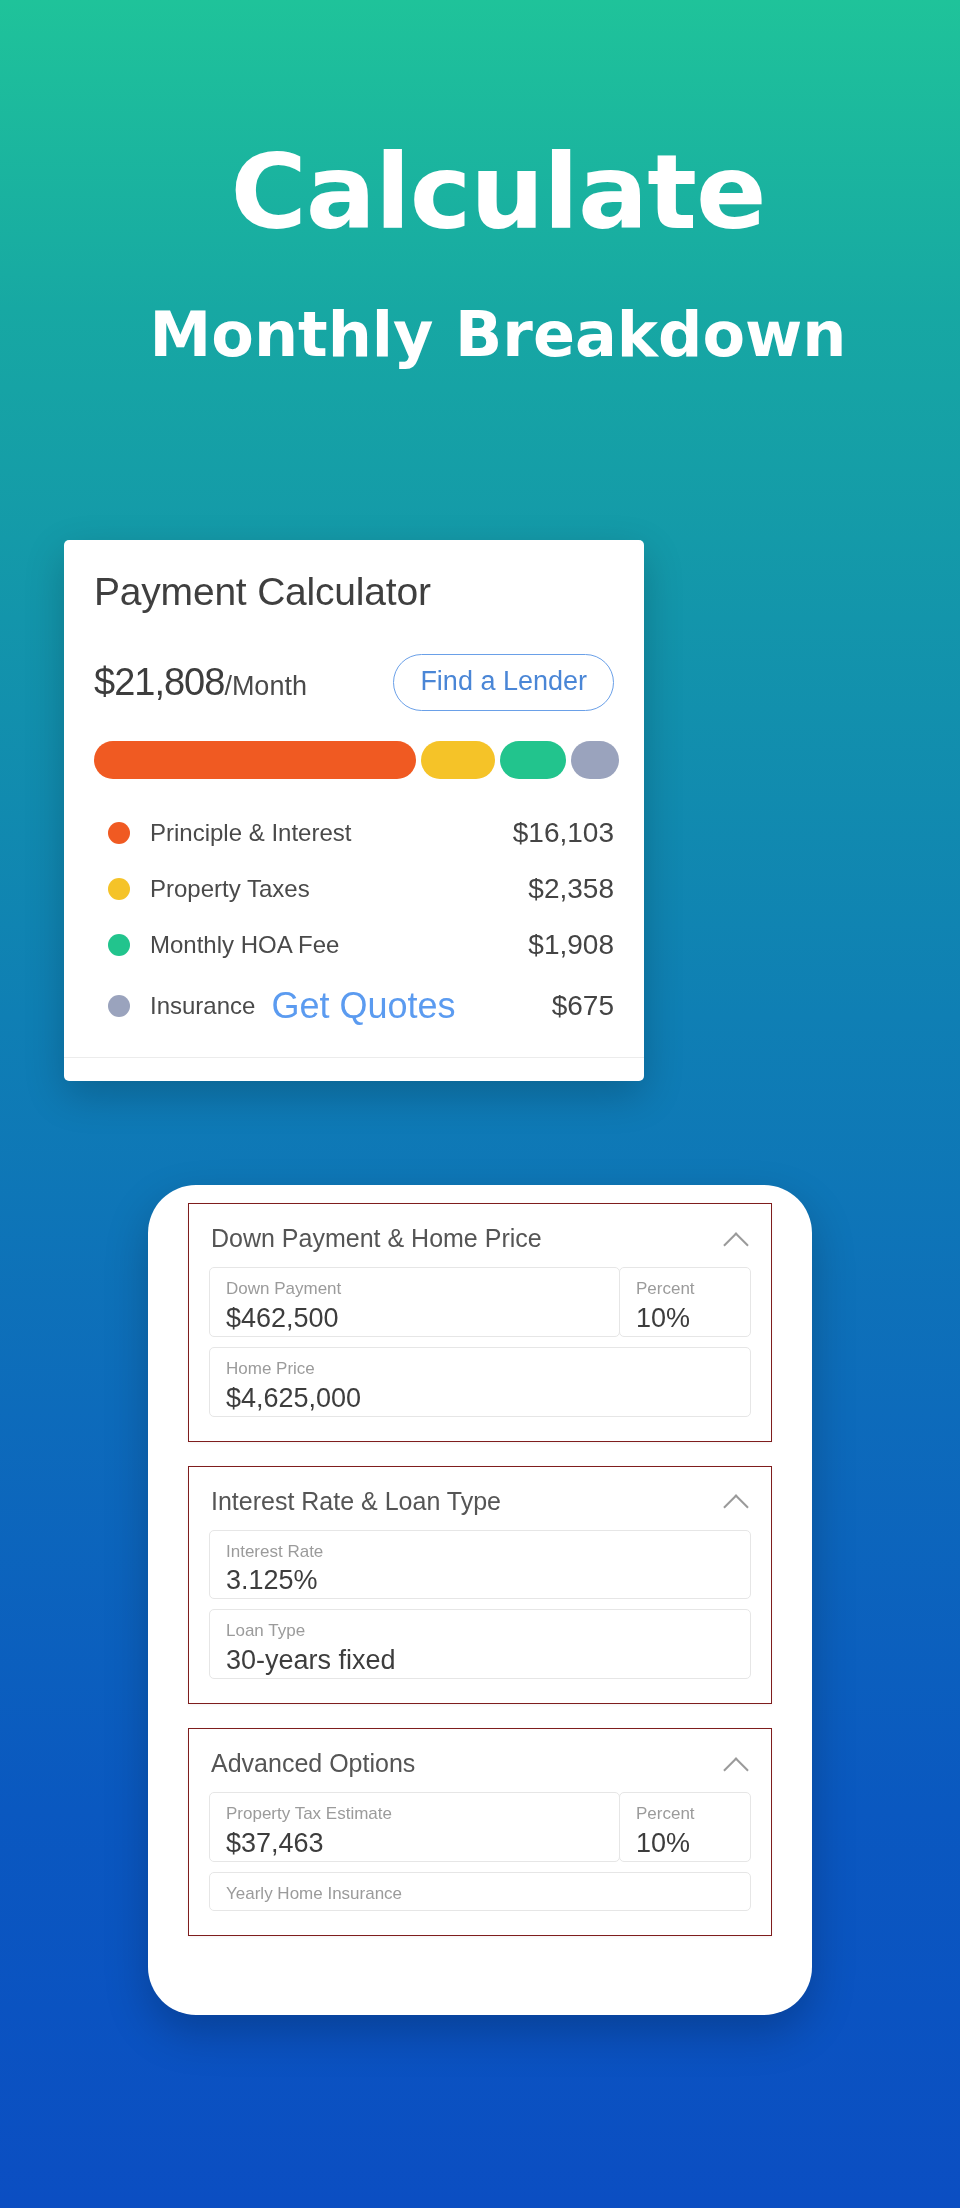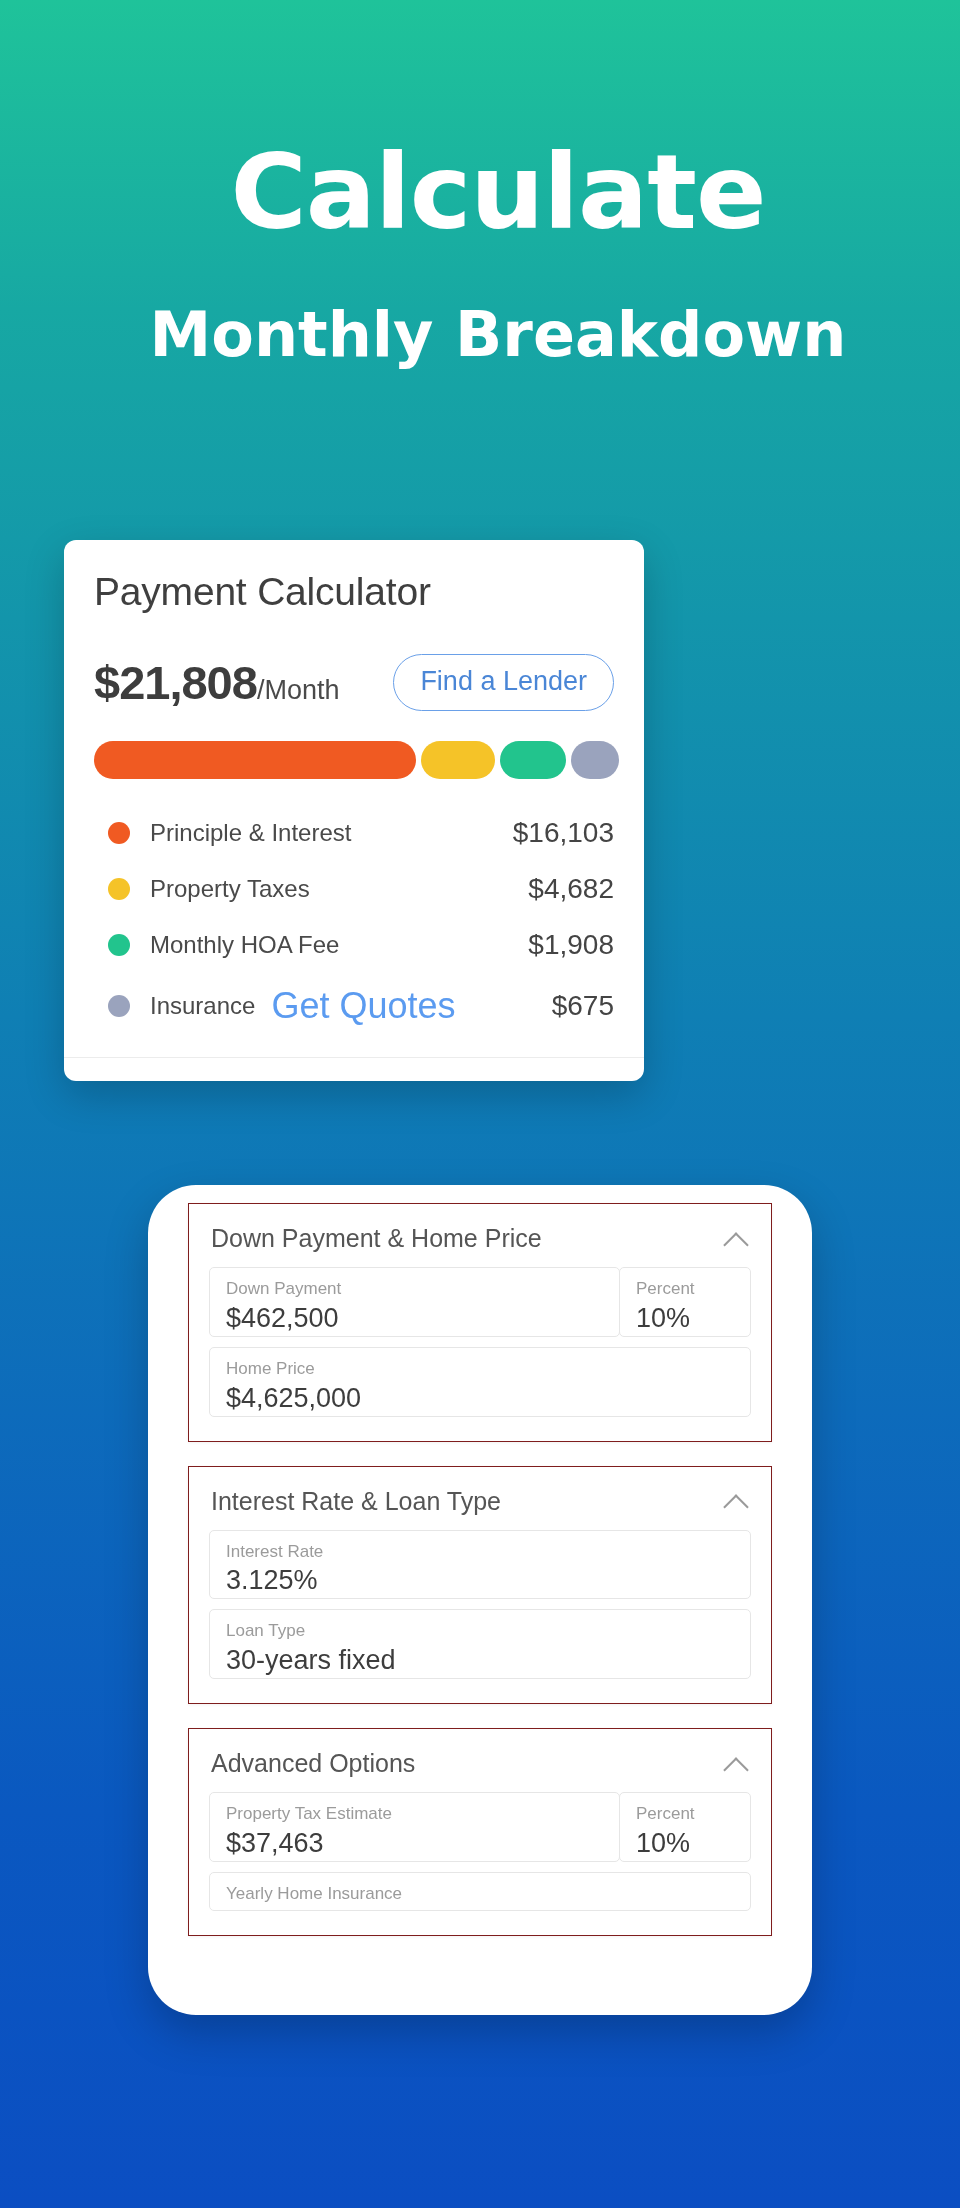--- a/index.html
+++ b/index.html
@@ -60,7 +60,7 @@
   
   .card {
     position:absolute; left:64px; top:540px; width:580px;
-    background:#ffffff; border-radius:12px;
+    background:#ffffff; border-radius:5px;
     box-shadow:0 14px 40px rgba(0,0,0,.20);
     padding:30px 30px 22px 30px;
   }

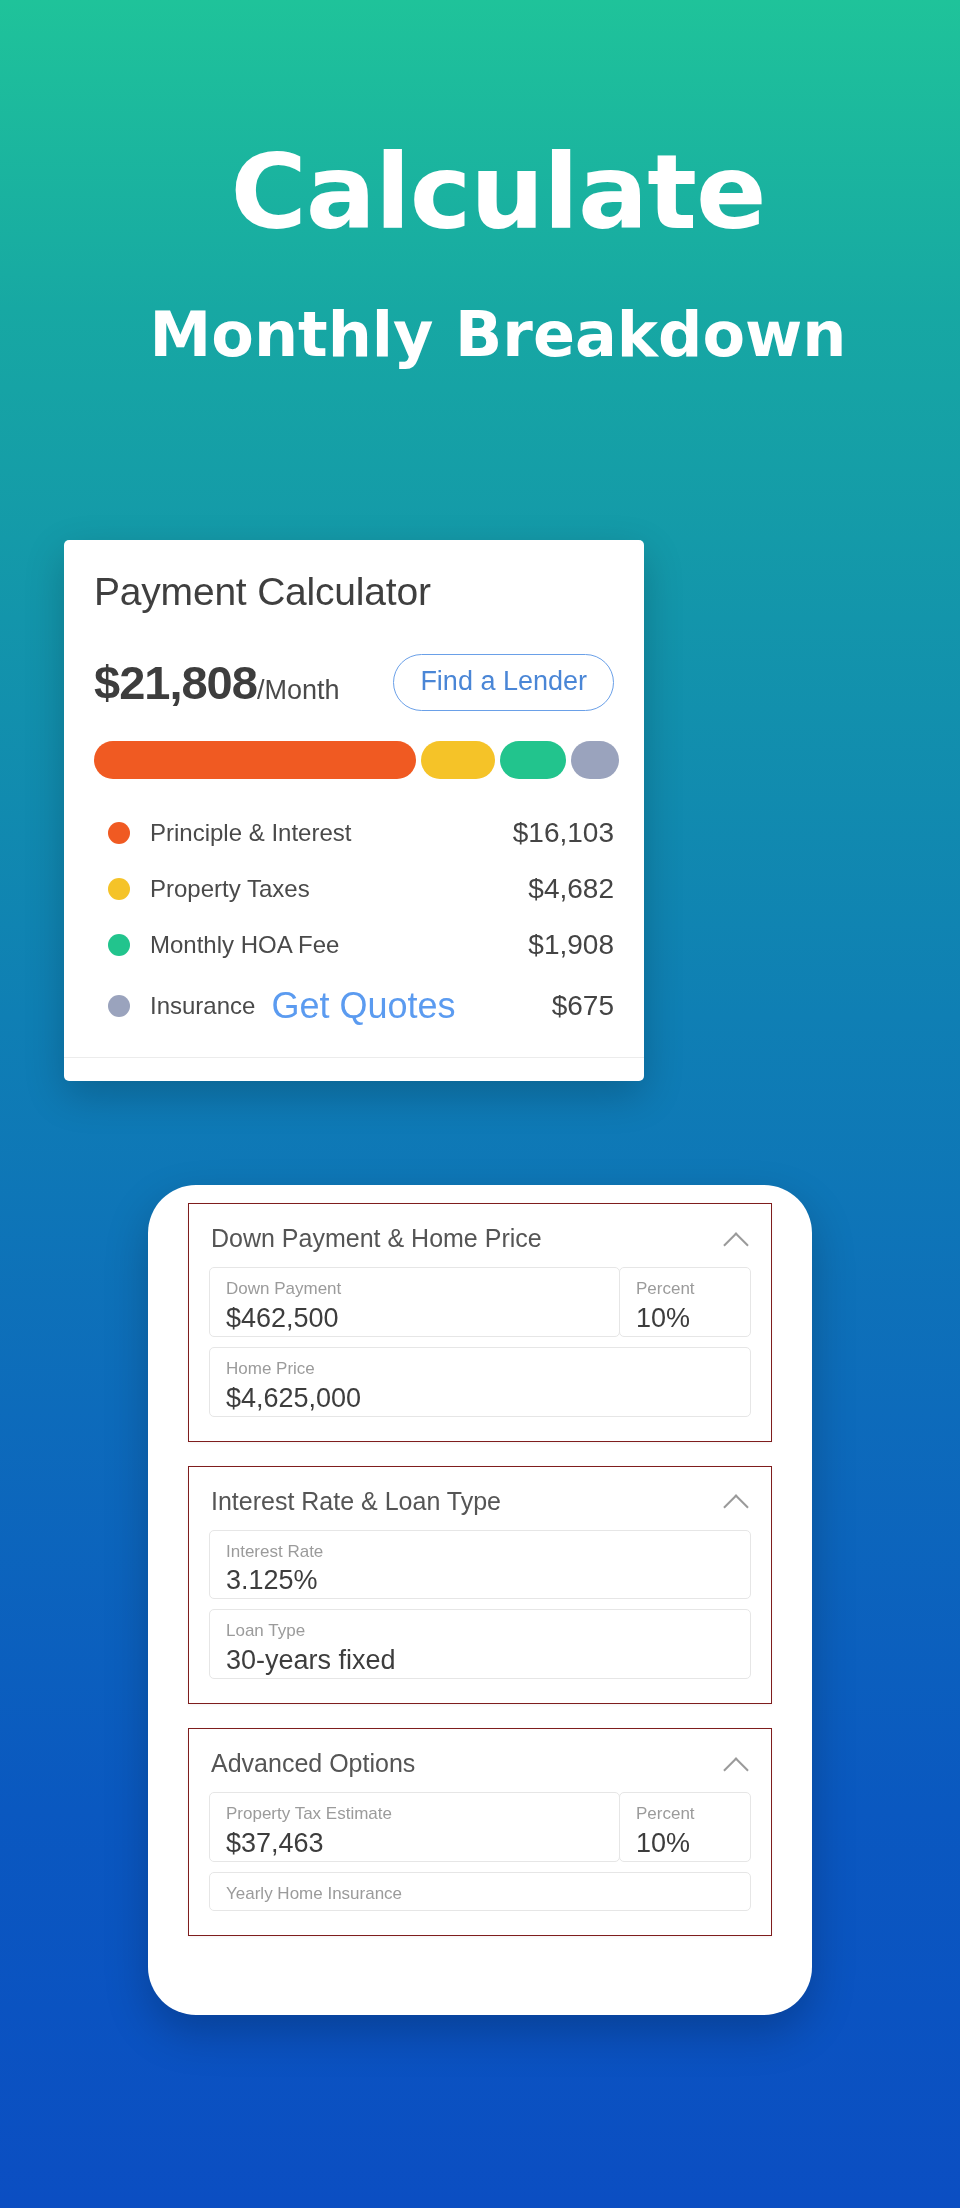--- a/index.html
+++ b/index.html
@@ -70,7 +70,7 @@
     margin-top:40px;
   }
   .amount { color:#3d3d3d; }
-  .amount .big { font-size:47px; letter-spacing:-1px;font-weight:bold; }
+  .amount .big { font-size:38px; letter-spacing:-1px; }
   .amount .per { font-size:27px; color:#4a4a4a; }
   .lender-btn {
     border:1.6px solid #6aa0e8; border-radius:30px; color:#4a86d6;

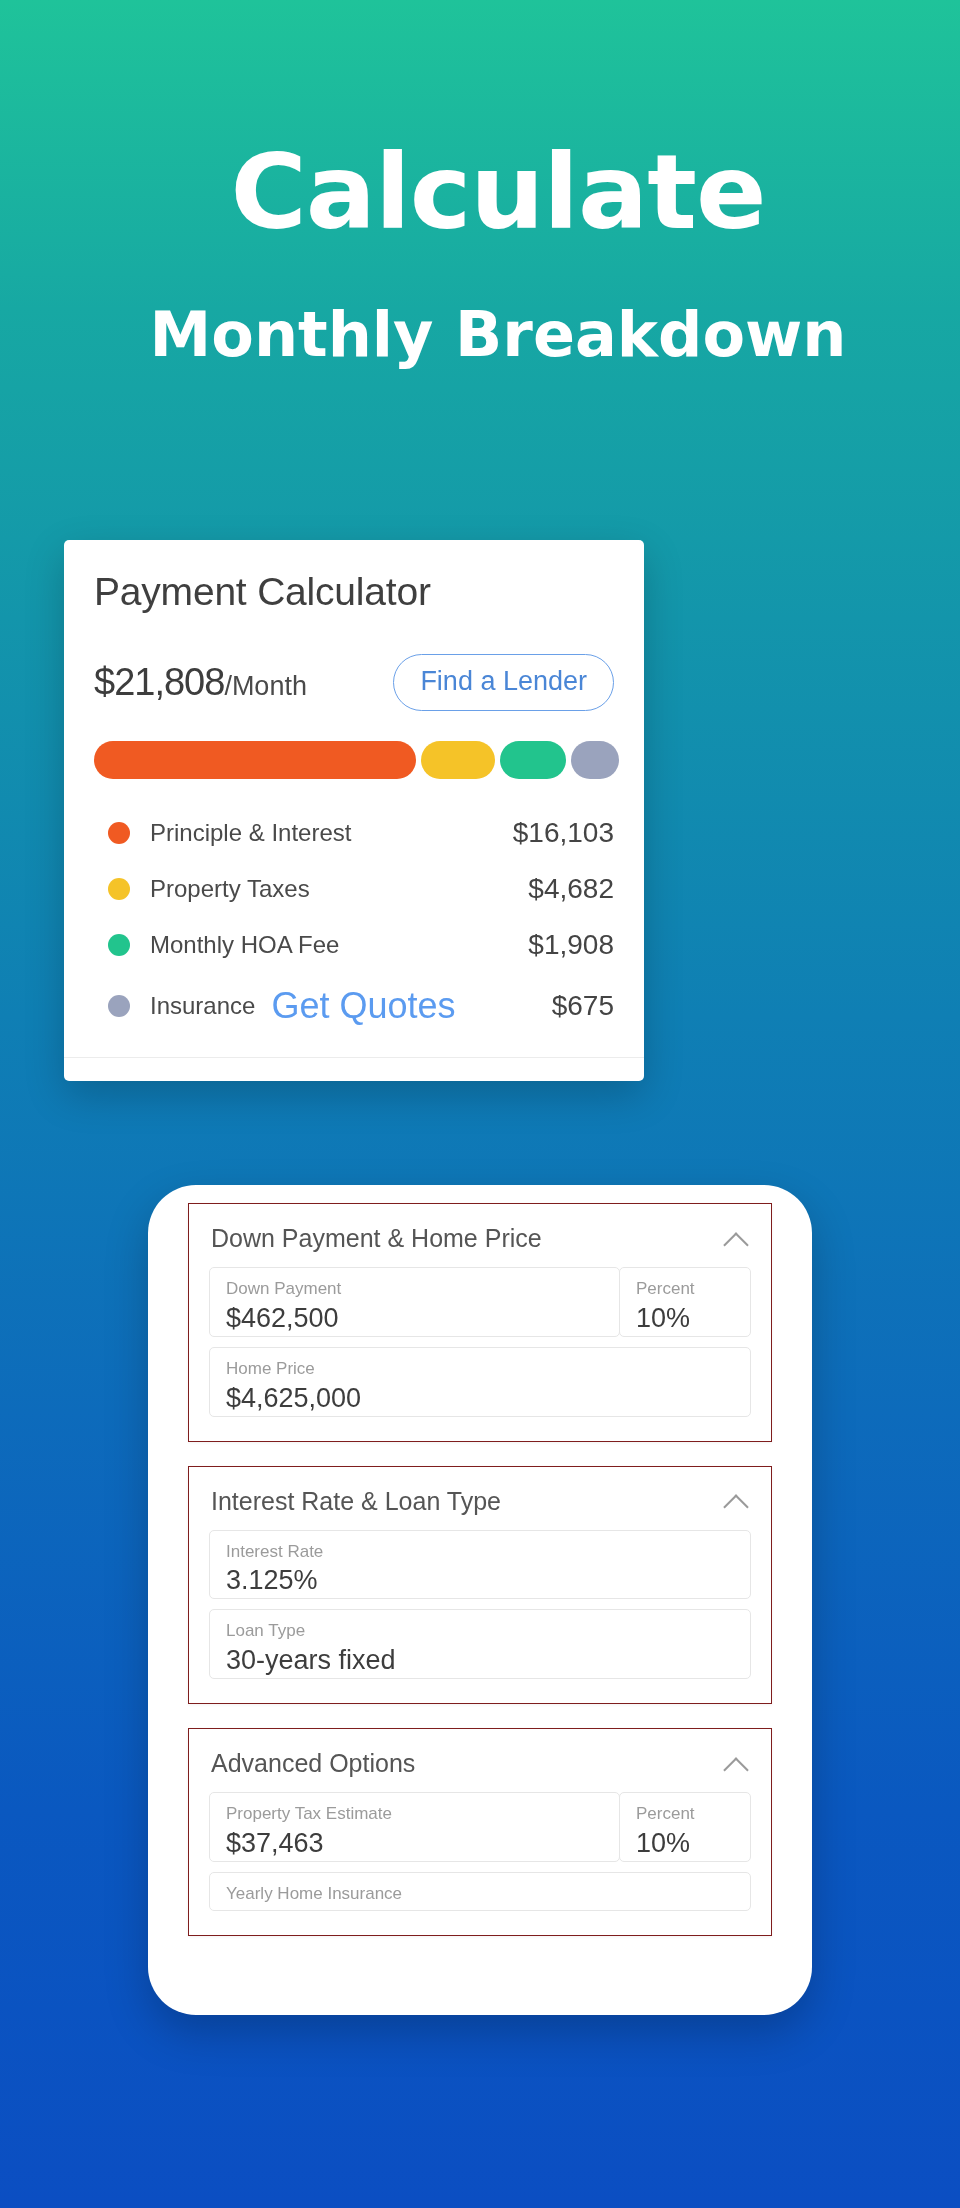--- a/index.html
+++ b/index.html
@@ -199,7 +199,7 @@
         <span class="dot" style="background: rgb(245, 195, 40);"></span>
         <span class="legend-label">Property Taxes</span>
         <span class="legend-spacer"></span>
-        <span class="legend-value">$4,682</span>
+        <span class="legend-value">$2,358</span>
       </div>
       <div class="legend-row">
         <span class="dot" style="background: rgb(34, 196, 141);"></span>

